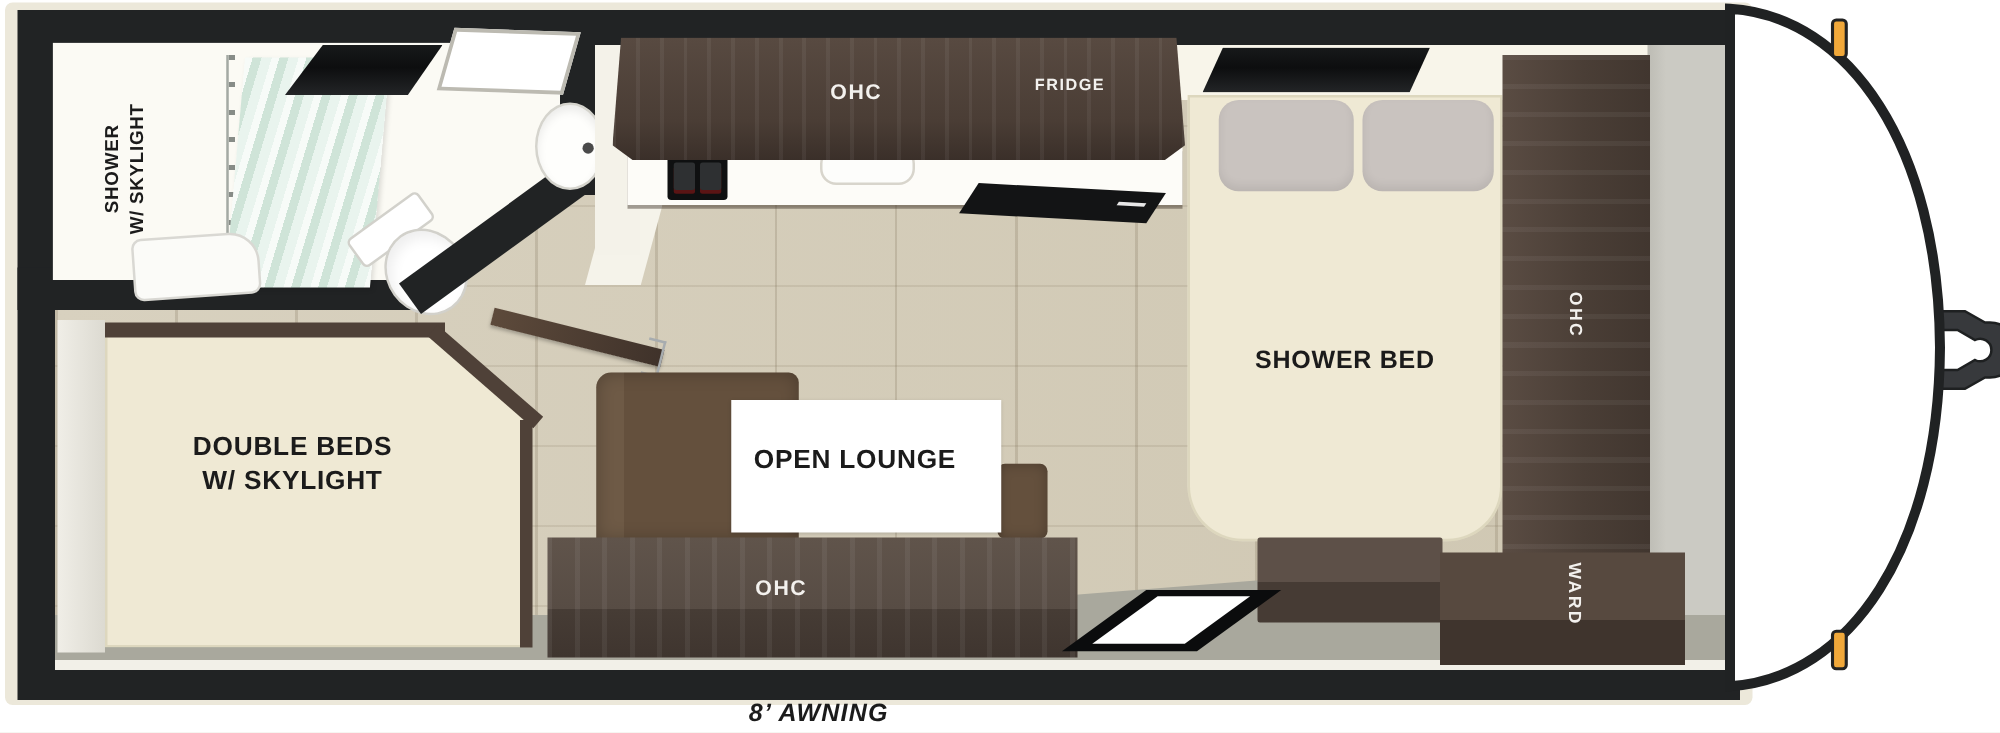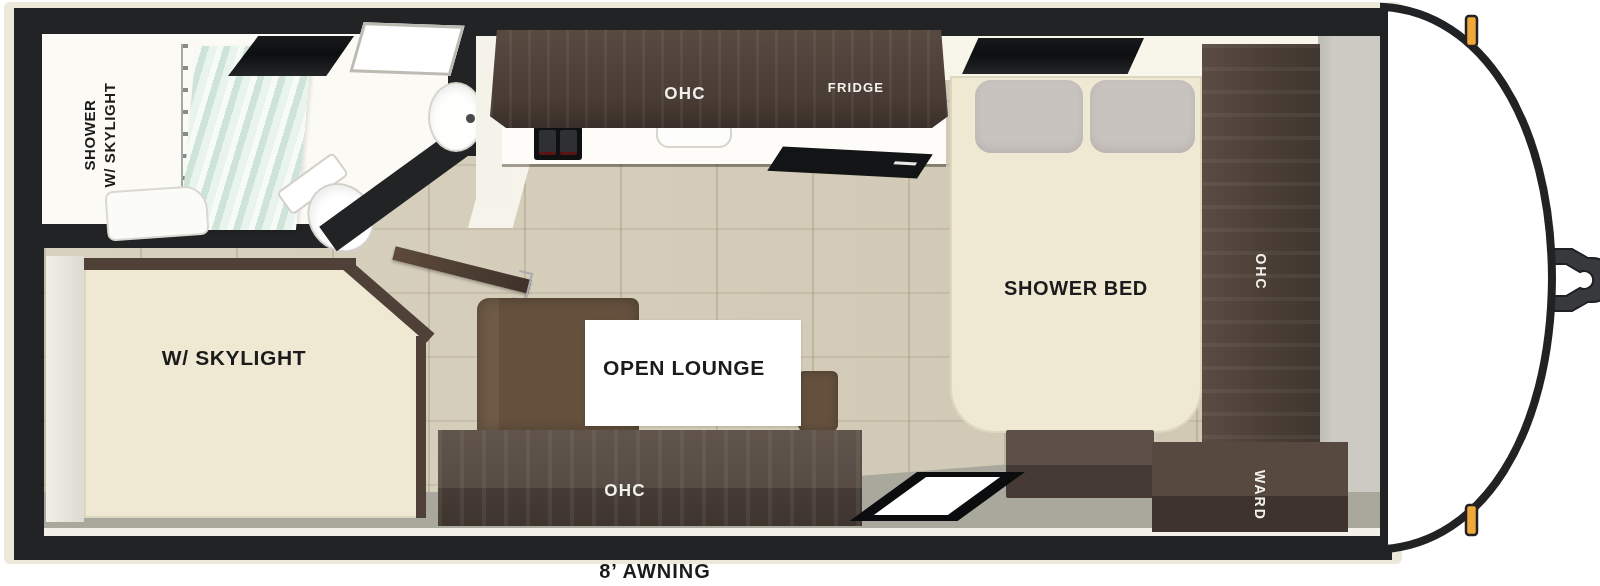--- a/index.html
+++ b/index.html
@@ -8,7 +8,7 @@
   .abs{position:absolute;}
   .lbl{position:absolute;font-weight:bold;color:#1b1b1b;letter-spacing:.6px;white-space:nowrap;
        text-align:center;}
-  .wlbl{color:#f3f1ee;margin-top:20px;}
+  .wlbl{color:#f3f1ee;}
   .wood-dark{background:
       repeating-linear-gradient(90deg,rgba(255,255,255,.055) 0 3px,rgba(0,0,0,0) 3px 19px),
       linear-gradient(180deg,#584a41 0%,#4a3d35 68%,#3a2f29 100%);}

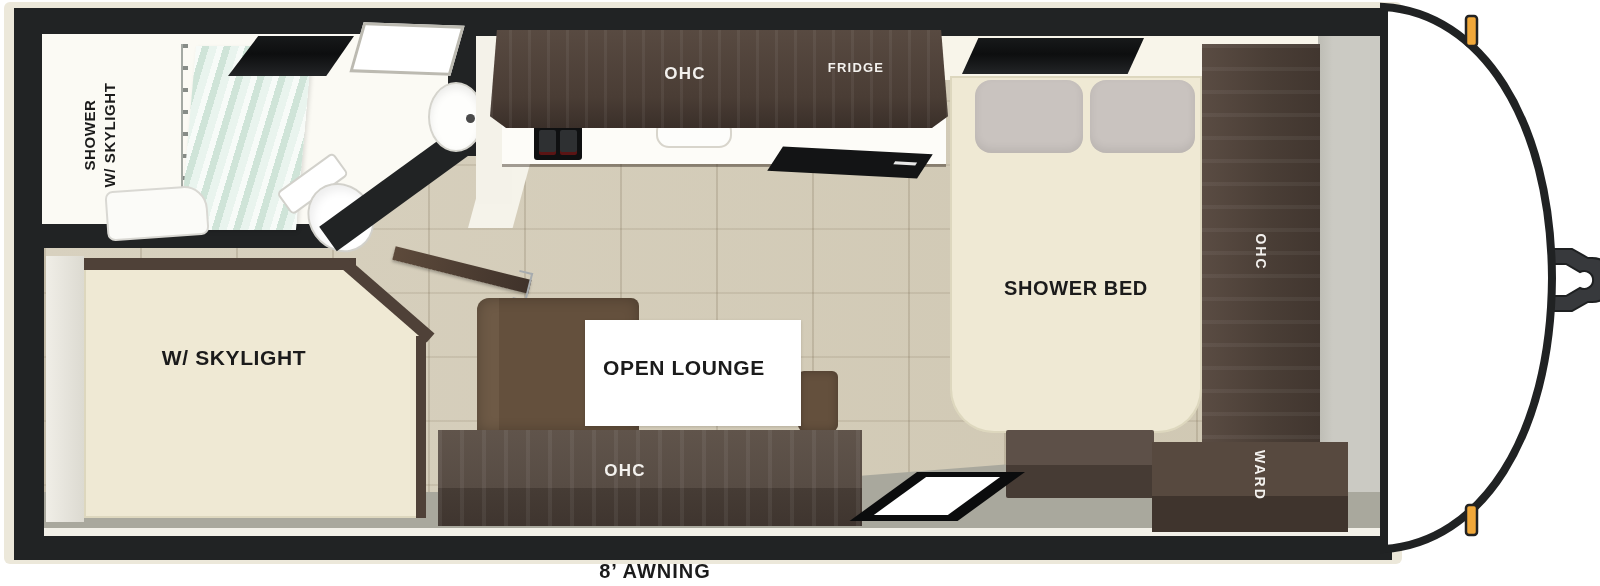--- a/index.html
+++ b/index.html
@@ -110,6 +110,7 @@
   <div class="abs" style="left:350px;top:260px;width:112px;height:12px;background:#4f4138;transform:rotate(41deg);transform-origin:left top;"></div>
   <div class="abs" style="left:416px;top:336px;width:10px;height:182px;background:#4f4138;"></div>
   <div class="lbl" style="left:84px;top:344px;width:300px;font-size:21px;line-height:1.3;">
+    <div>DOUBLE BEDS</div>
     <div>W/ SKYLIGHT</div>
   </div>
 

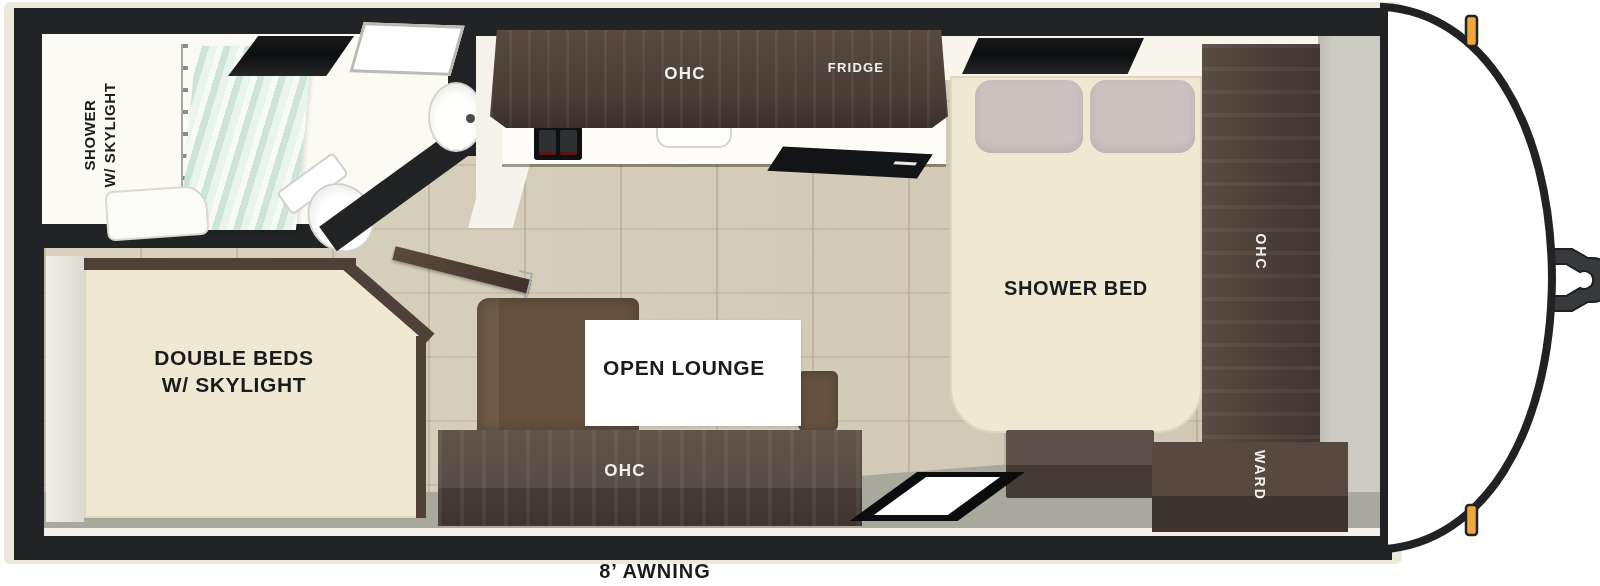--- a/index.html
+++ b/index.html
@@ -133,7 +133,7 @@
     <rect x="1466" y="505" width="11" height="30" rx="3" fill="#f1a83a" stroke="#222" stroke-width="2.5"></rect>
   </svg>
 
-  <div class="lbl" style="left:505px;top:560px;width:300px;font-size:20px;letter-spacing:1px;">8’ AWNING</div>
+  <div class="lbl" style="left:505px;top:560px;width:300px;font-size:20px;letter-spacing:1px;font-style:italic;">8’ AWNING</div>
 
 </div>
 

